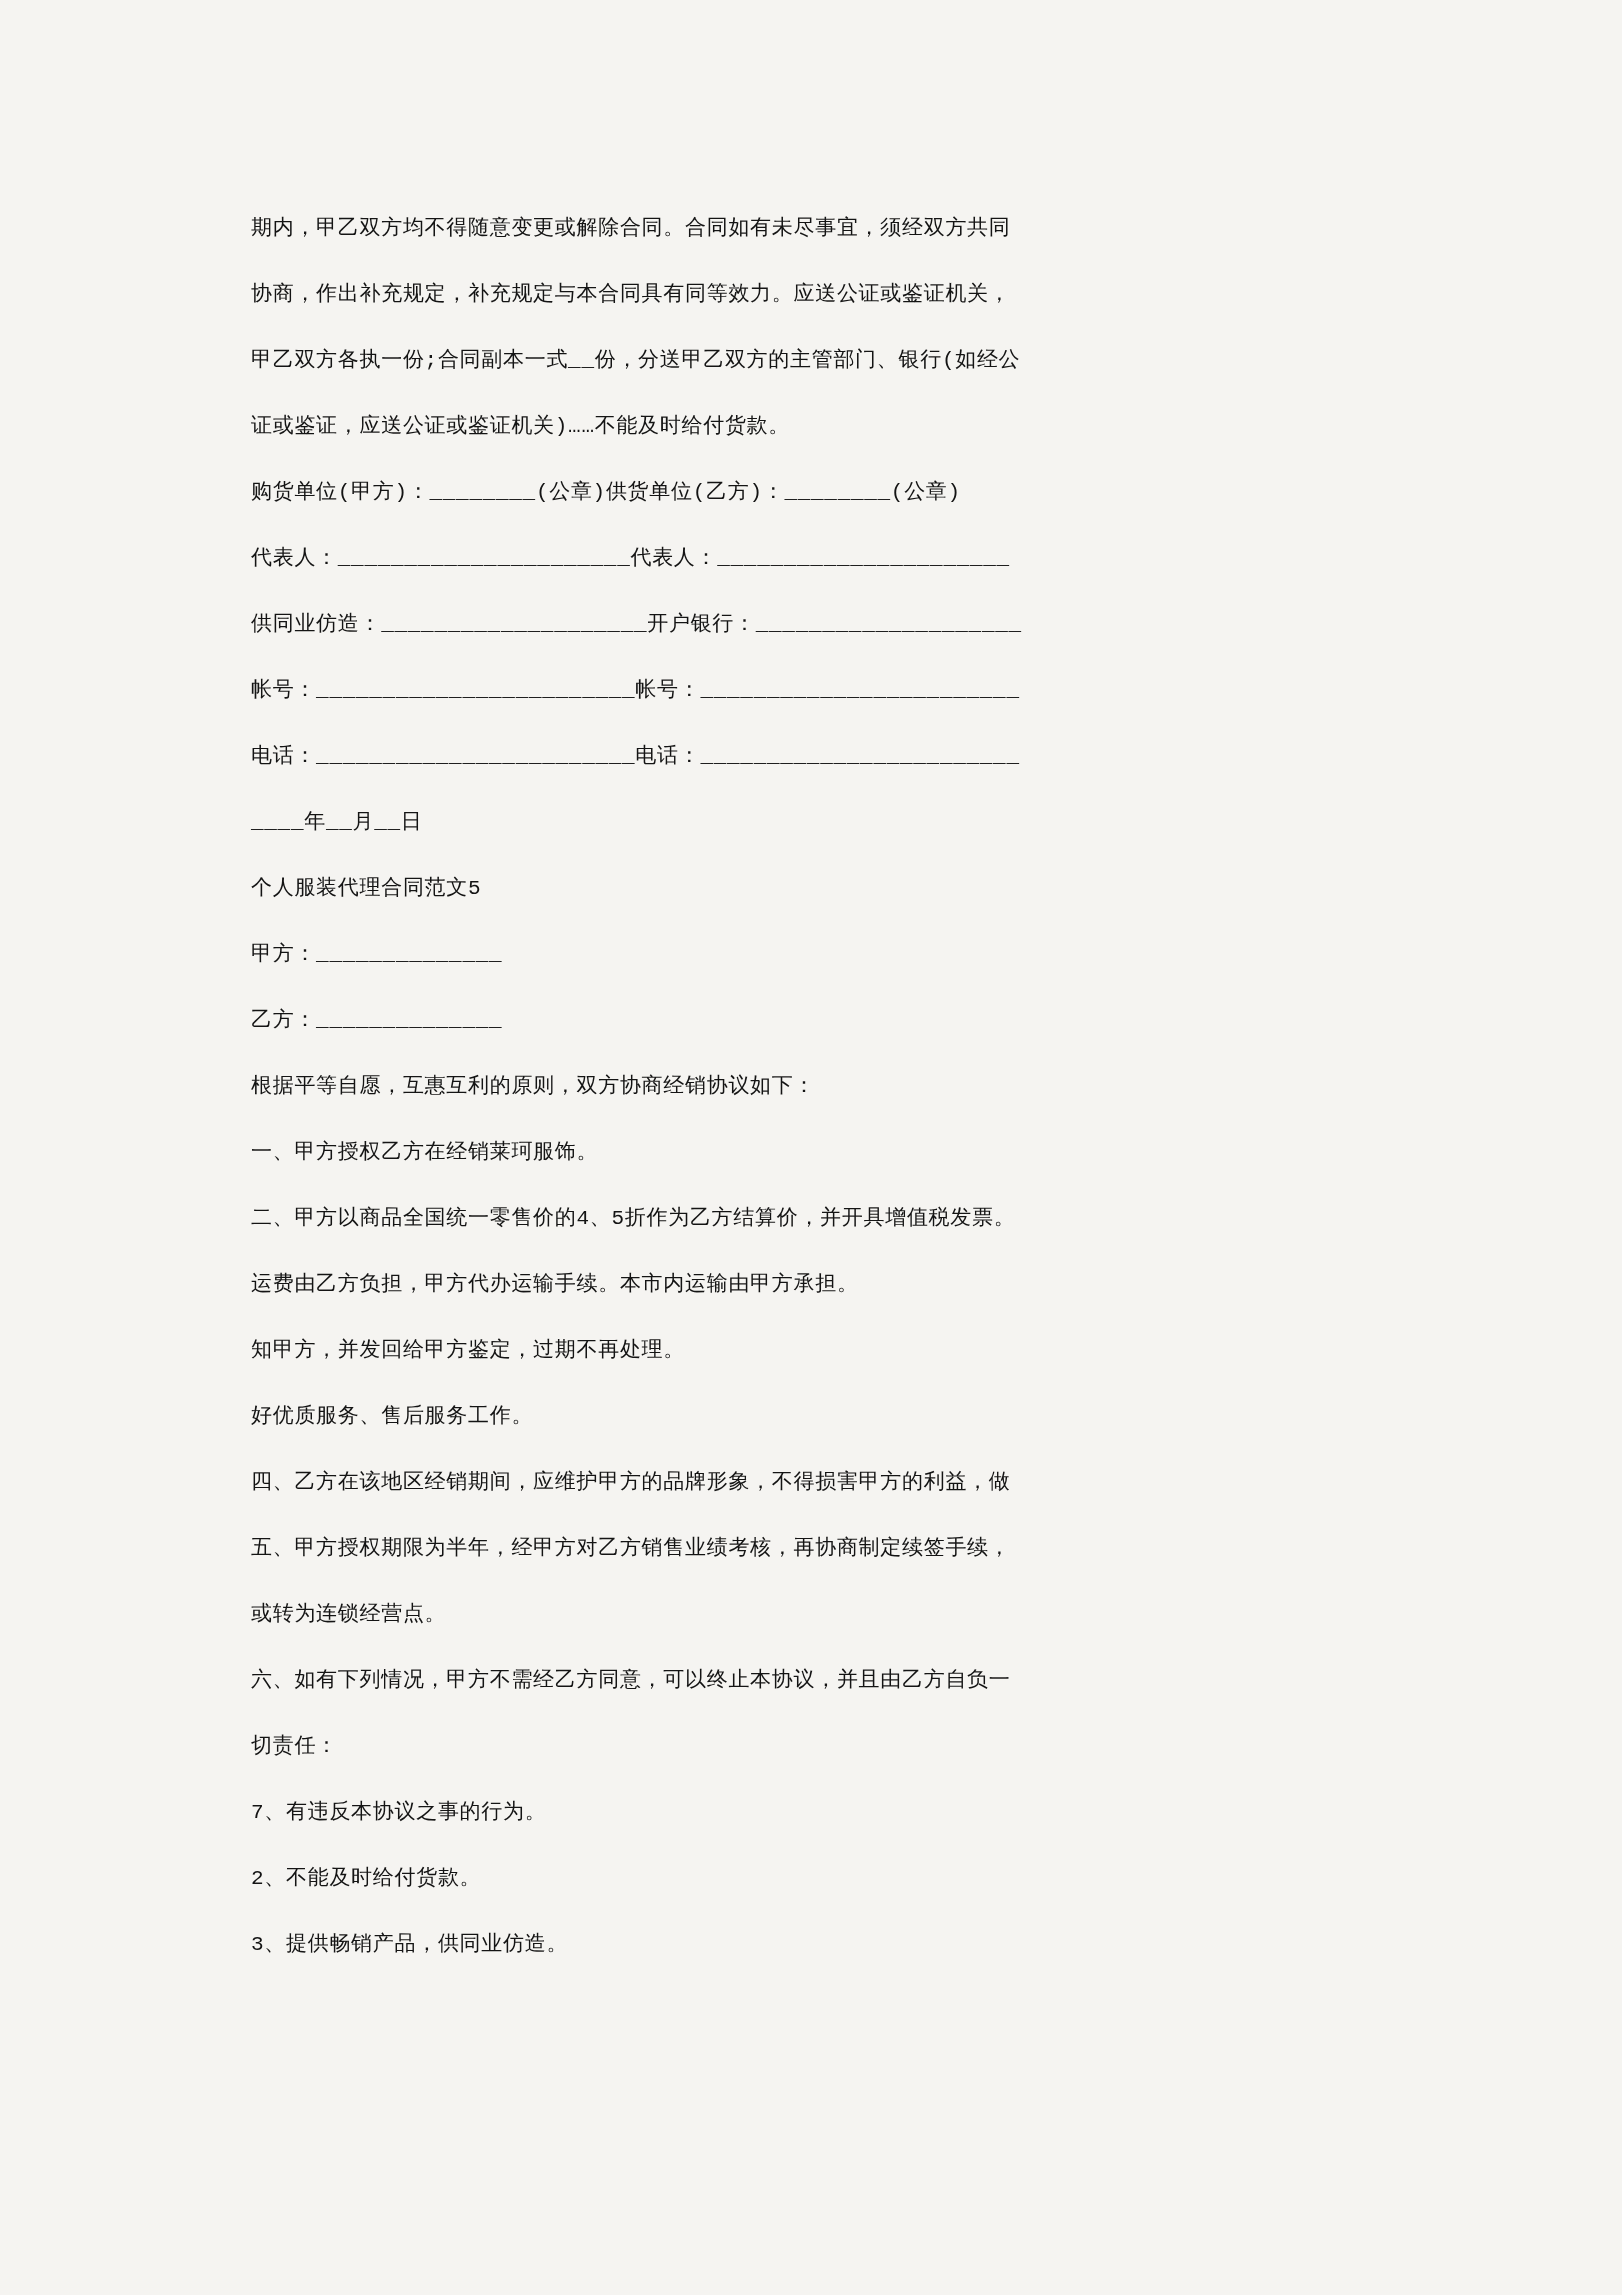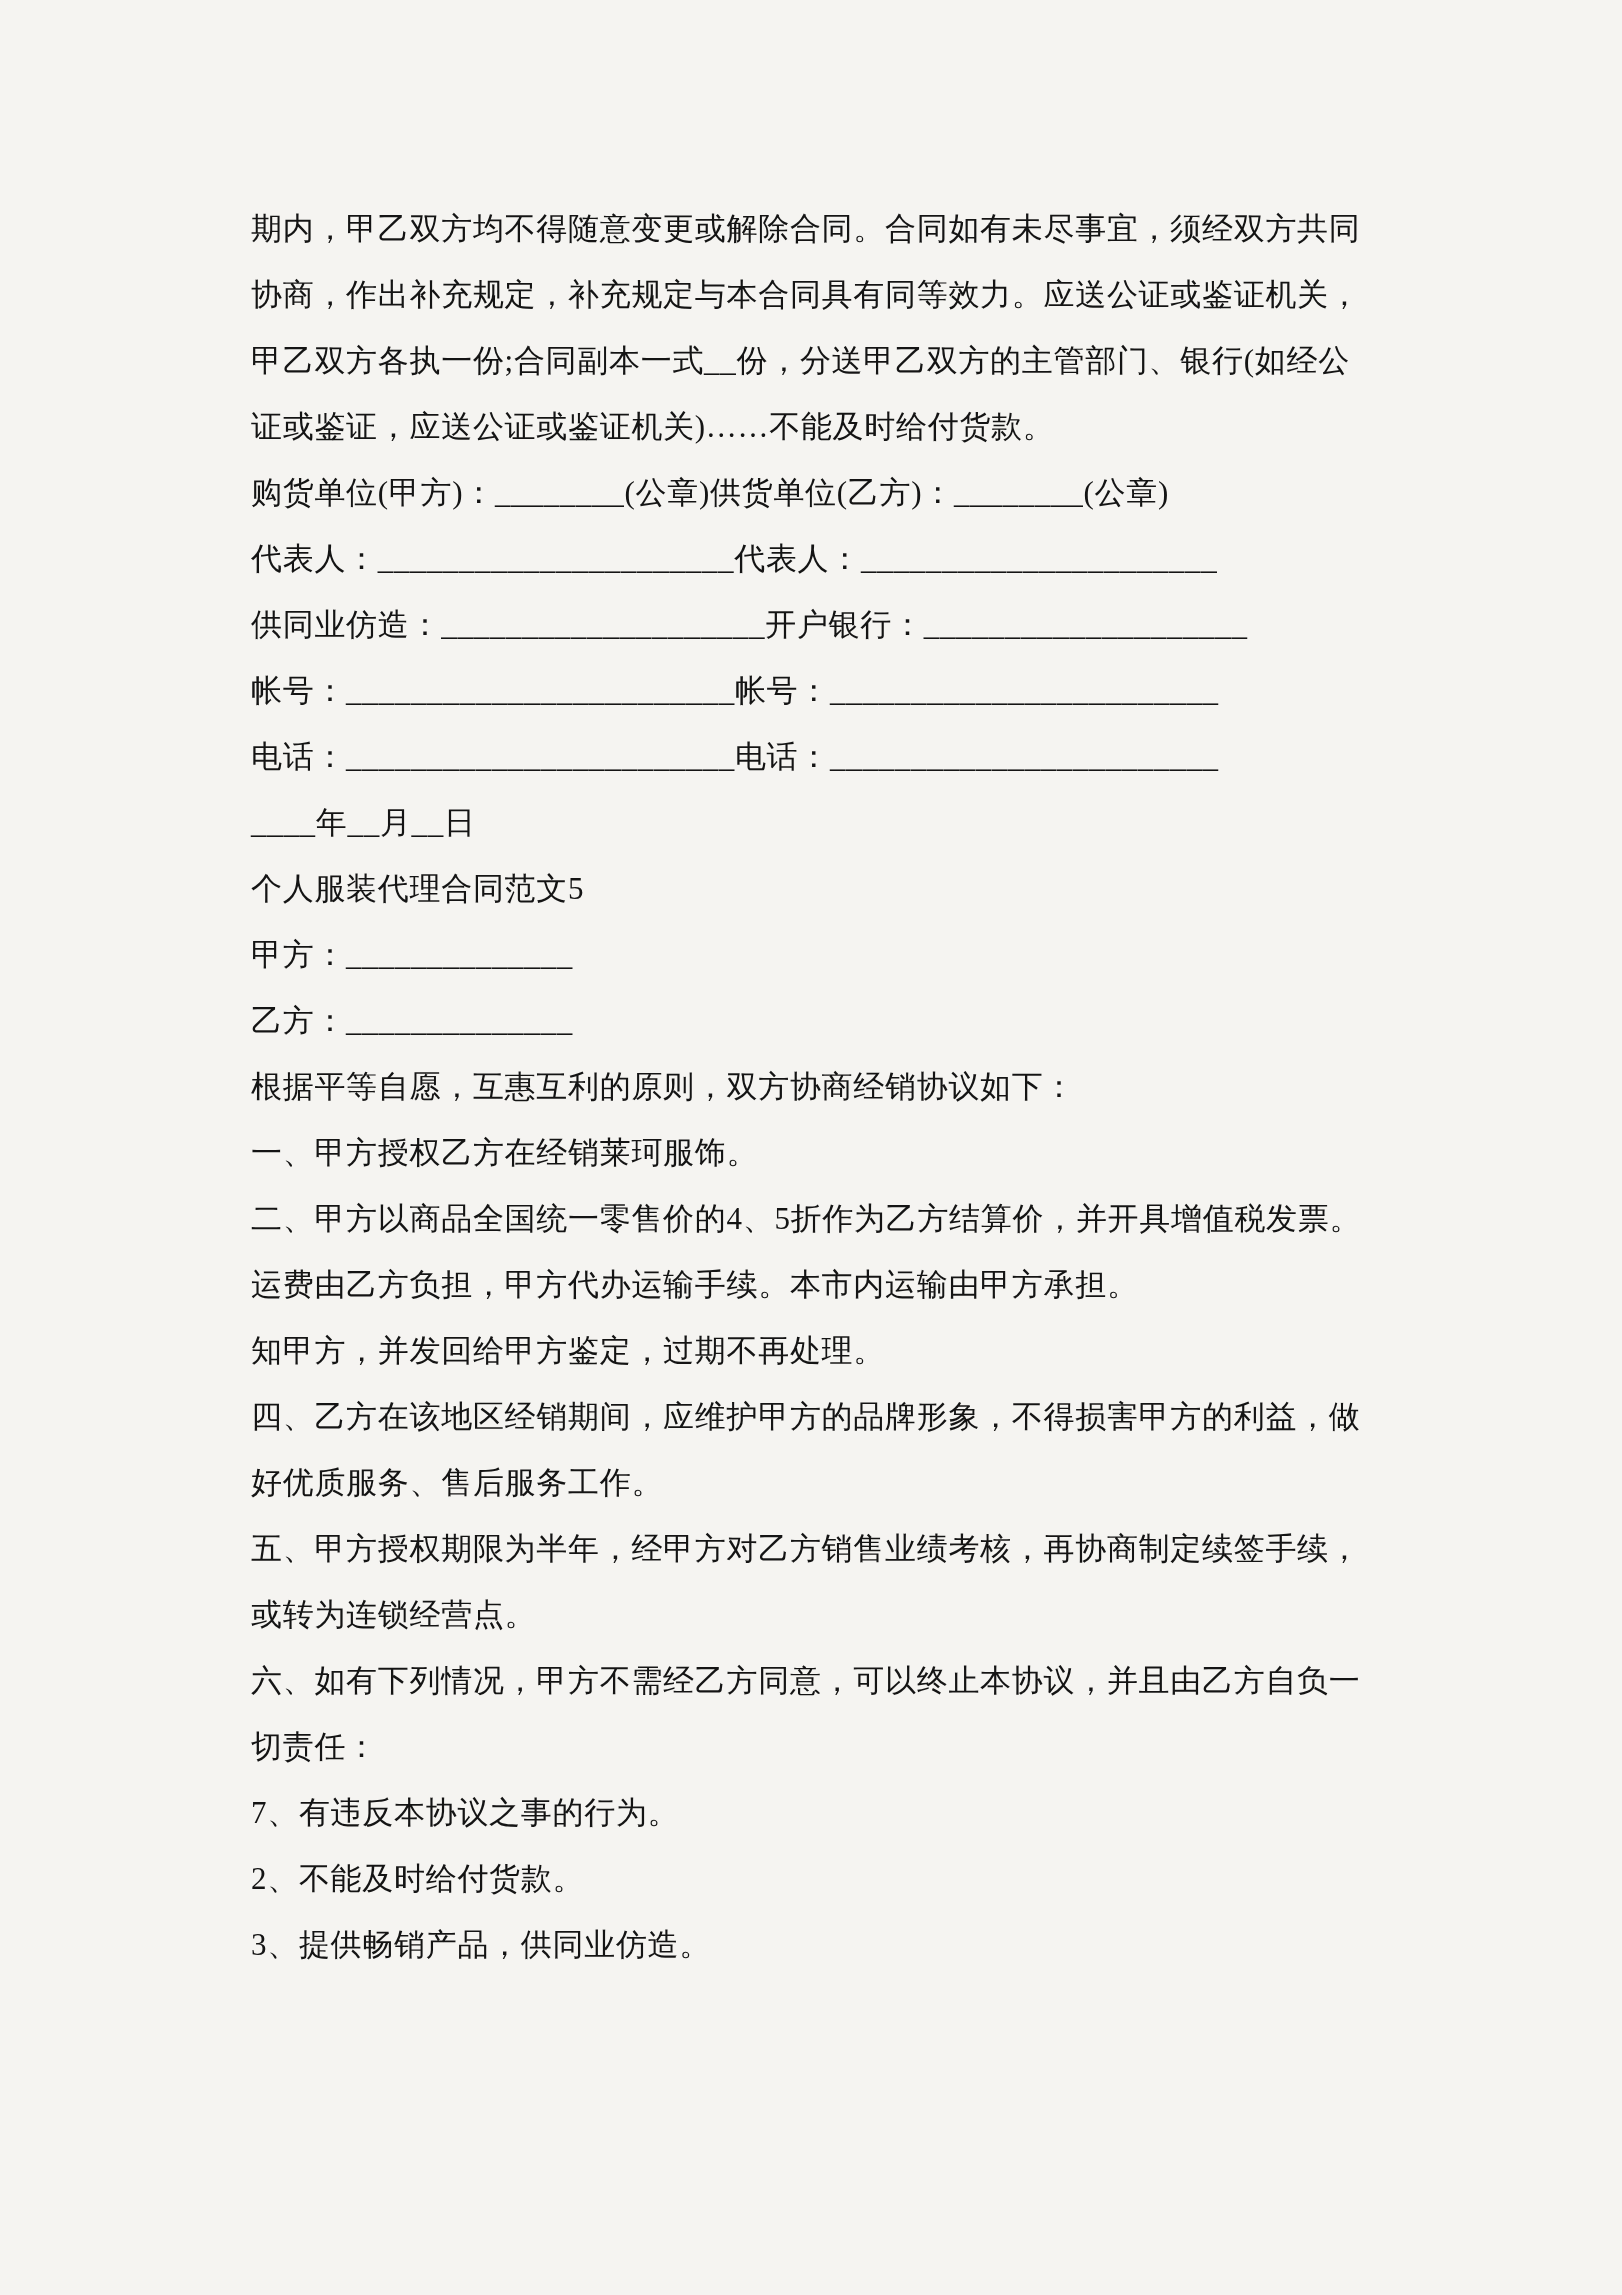--- a/index.html
+++ b/index.html
@@ -22,8 +22,8 @@
   }
   .line {
     margin: 0;
-    font-family: Liberation Serif, serif;
-    font-size: 31px;
+    font-family: Liberation Mono, monospace;
+    font-size: 21px;
     line-height: 66px;
     color: #141414;
     white-space: nowrap;

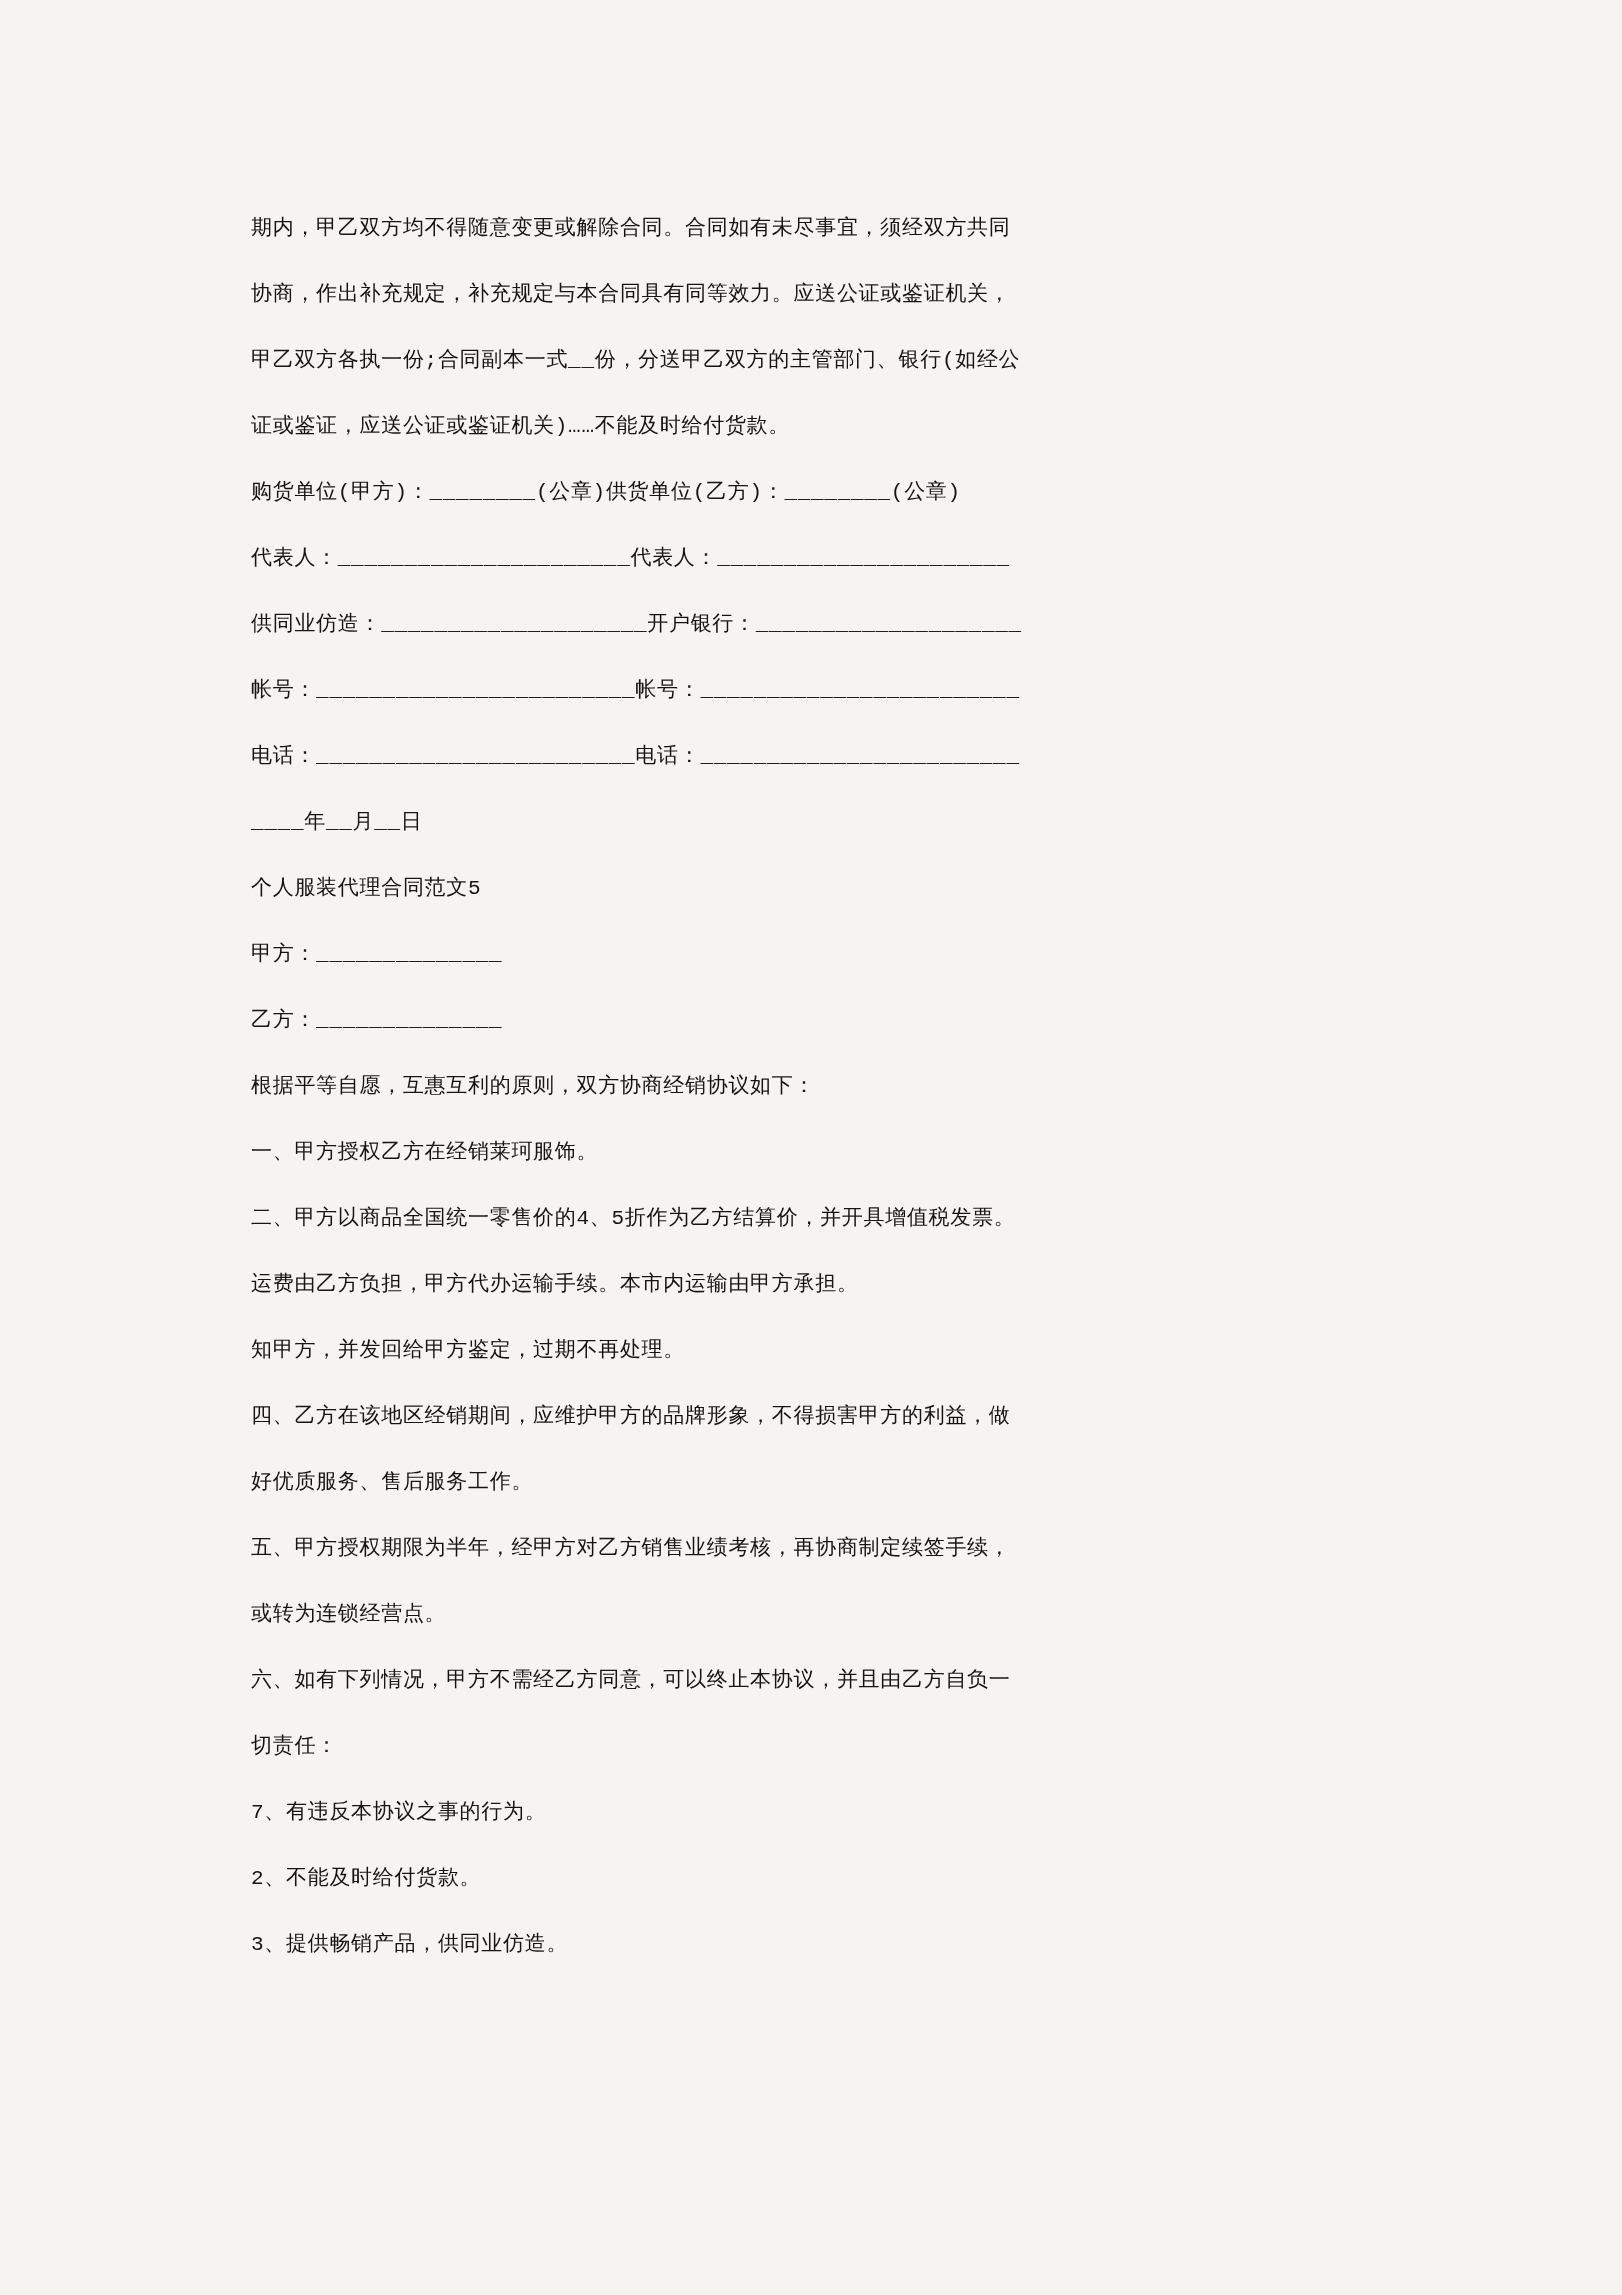--- a/index.html
+++ b/index.html
@@ -53,8 +53,8 @@
     <p class="line">二、甲方以商品全国统一零售价的4、5折作为乙方结算价，并开具增值税发票。</p>
     <p class="line">运费由乙方负担，甲方代办运输手续。本市内运输由甲方承担。</p>
     <p class="line">知甲方，并发回给甲方鉴定，过期不再处理。</p>
+    <p class="line">好优质服务、售后服务工作。</p>
     <p class="line">四、乙方在该地区经销期间，应维护甲方的品牌形象，不得损害甲方的利益，做</p>
-    <p class="line">好优质服务、售后服务工作。</p>
     <p class="line">五、甲方授权期限为半年，经甲方对乙方销售业绩考核，再协商制定续签手续，</p>
     <p class="line">或转为连锁经营点。</p>
     <p class="line">六、如有下列情况，甲方不需经乙方同意，可以终止本协议，并且由乙方自负一</p>

